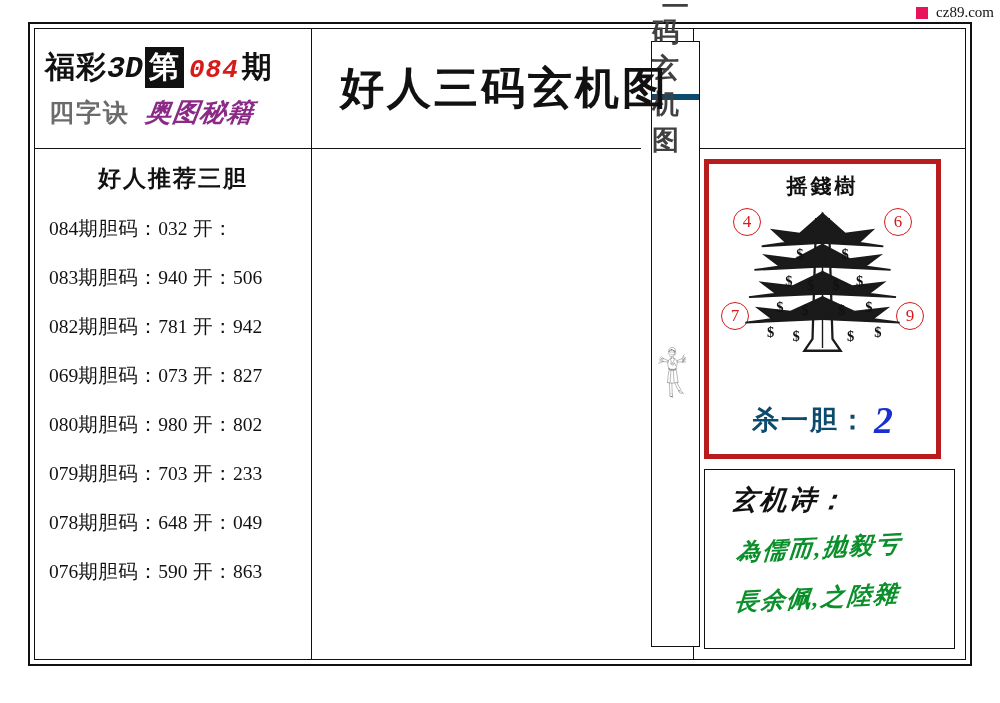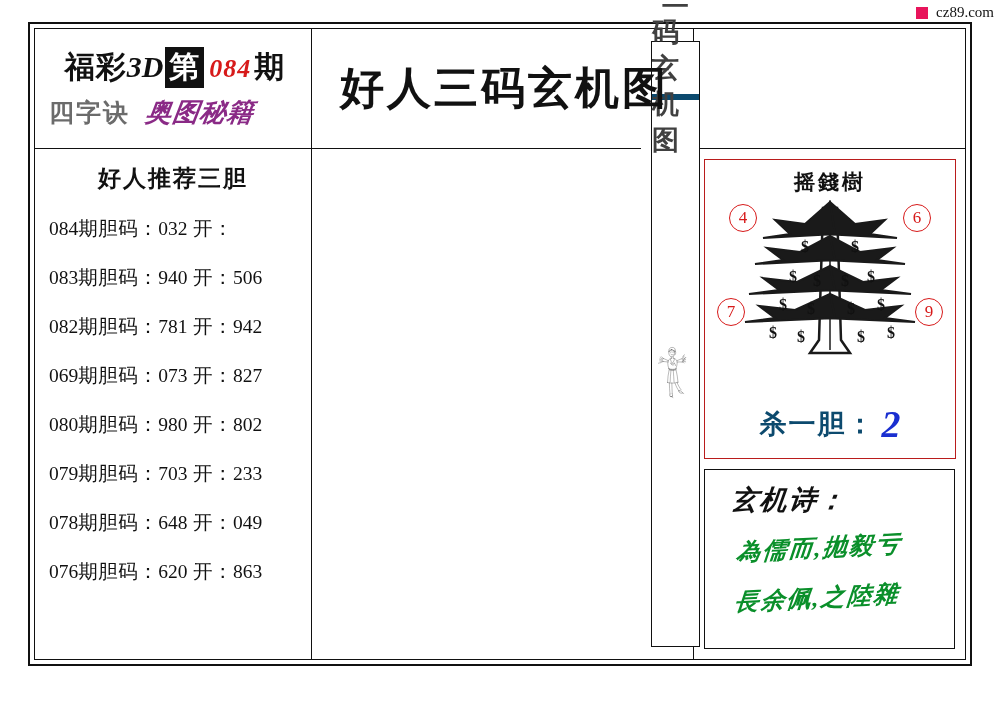--- a/index.html
+++ b/index.html
@@ -84,8 +84,8 @@
     left: 10px;
     top: 18px;
     width: 260px;
-    text-align: center;
-    font-family: Liberation Serif, serif;
+    text-align: left;
+    font-family: Liberation Mono, monospace;
     font-weight: bold;
     font-size: 30px;
     letter-spacing: 1px;

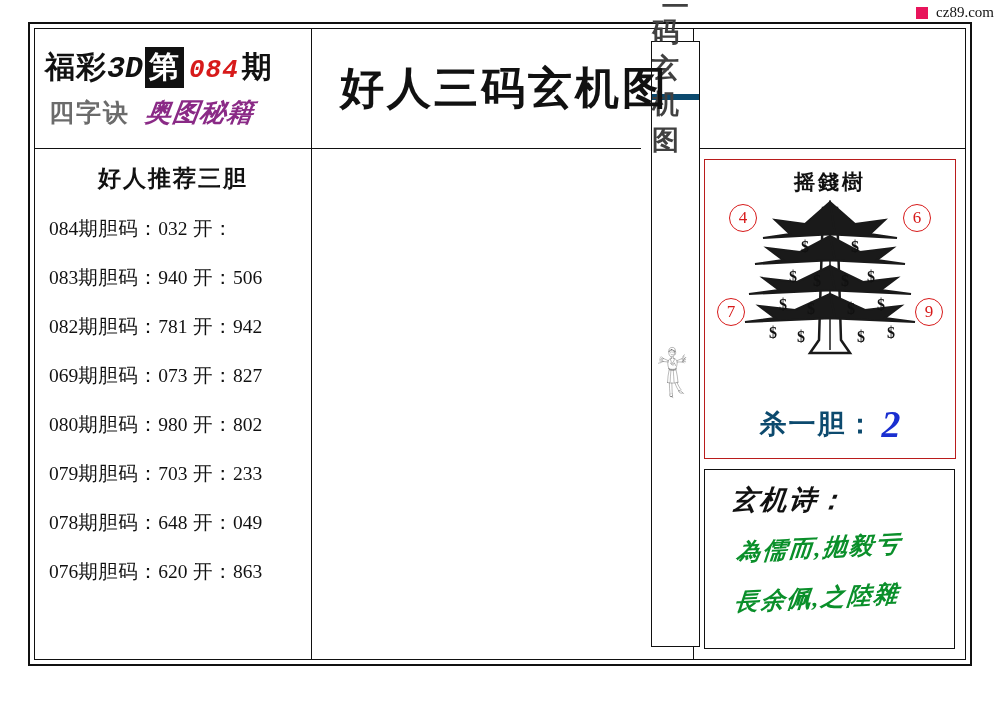--- a/index.html
+++ b/index.html
@@ -241,8 +241,8 @@
     border-bottom: 1px solid #111;
     box-sizing: border-box;
     position: relative;
-    margin: 10px 9px 0 10px;
-    border: 1px solid #b91c1c;
+    margin: 10px 24px 0 10px;
+    border: 5px solid #b91c1c;
   }
   .tree-title {
     text-align: center;

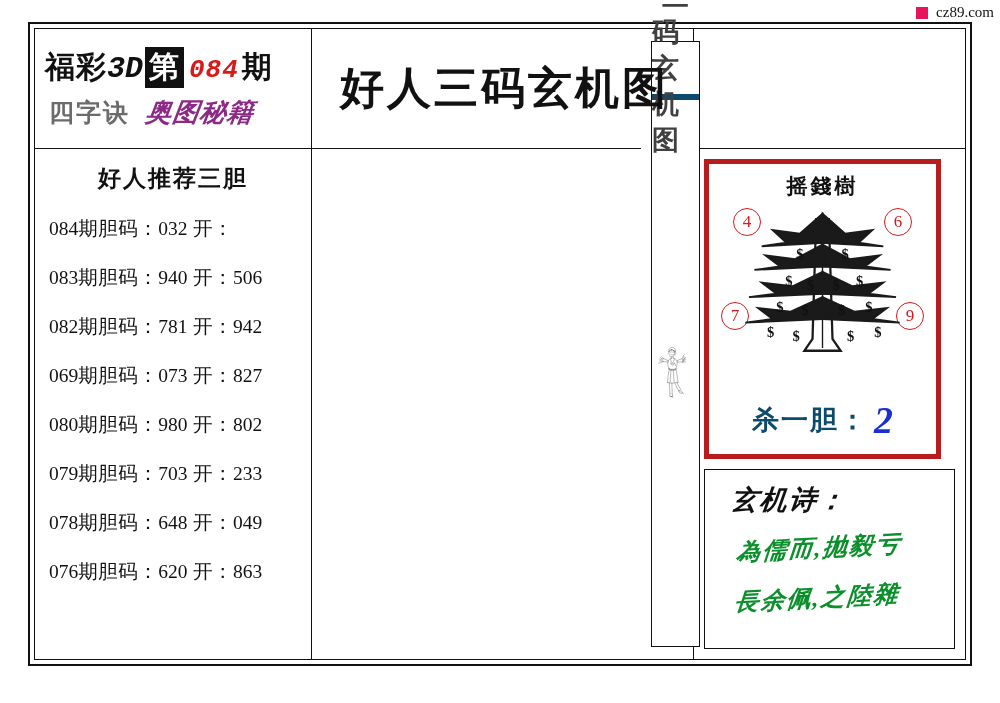--- a/index.html
+++ b/index.html
@@ -394,7 +394,7 @@
             <span class="rnum">078</span><span>期胆码：</span><span class="rnum">648</span> <span>开：</span><span class="rnum">049</span>
           </div>
           <div class="list-row">
-            <span class="rnum">076</span><span>期胆码：</span><span class="rnum">620</span> <span>开：</span><span class="rnum">863</span>
+            <span class="rnum">076</span><span>期胆码：</span><span class="rnum">590</span> <span>开：</span><span class="rnum">863</span>
           </div>
         </div>
       </div>

